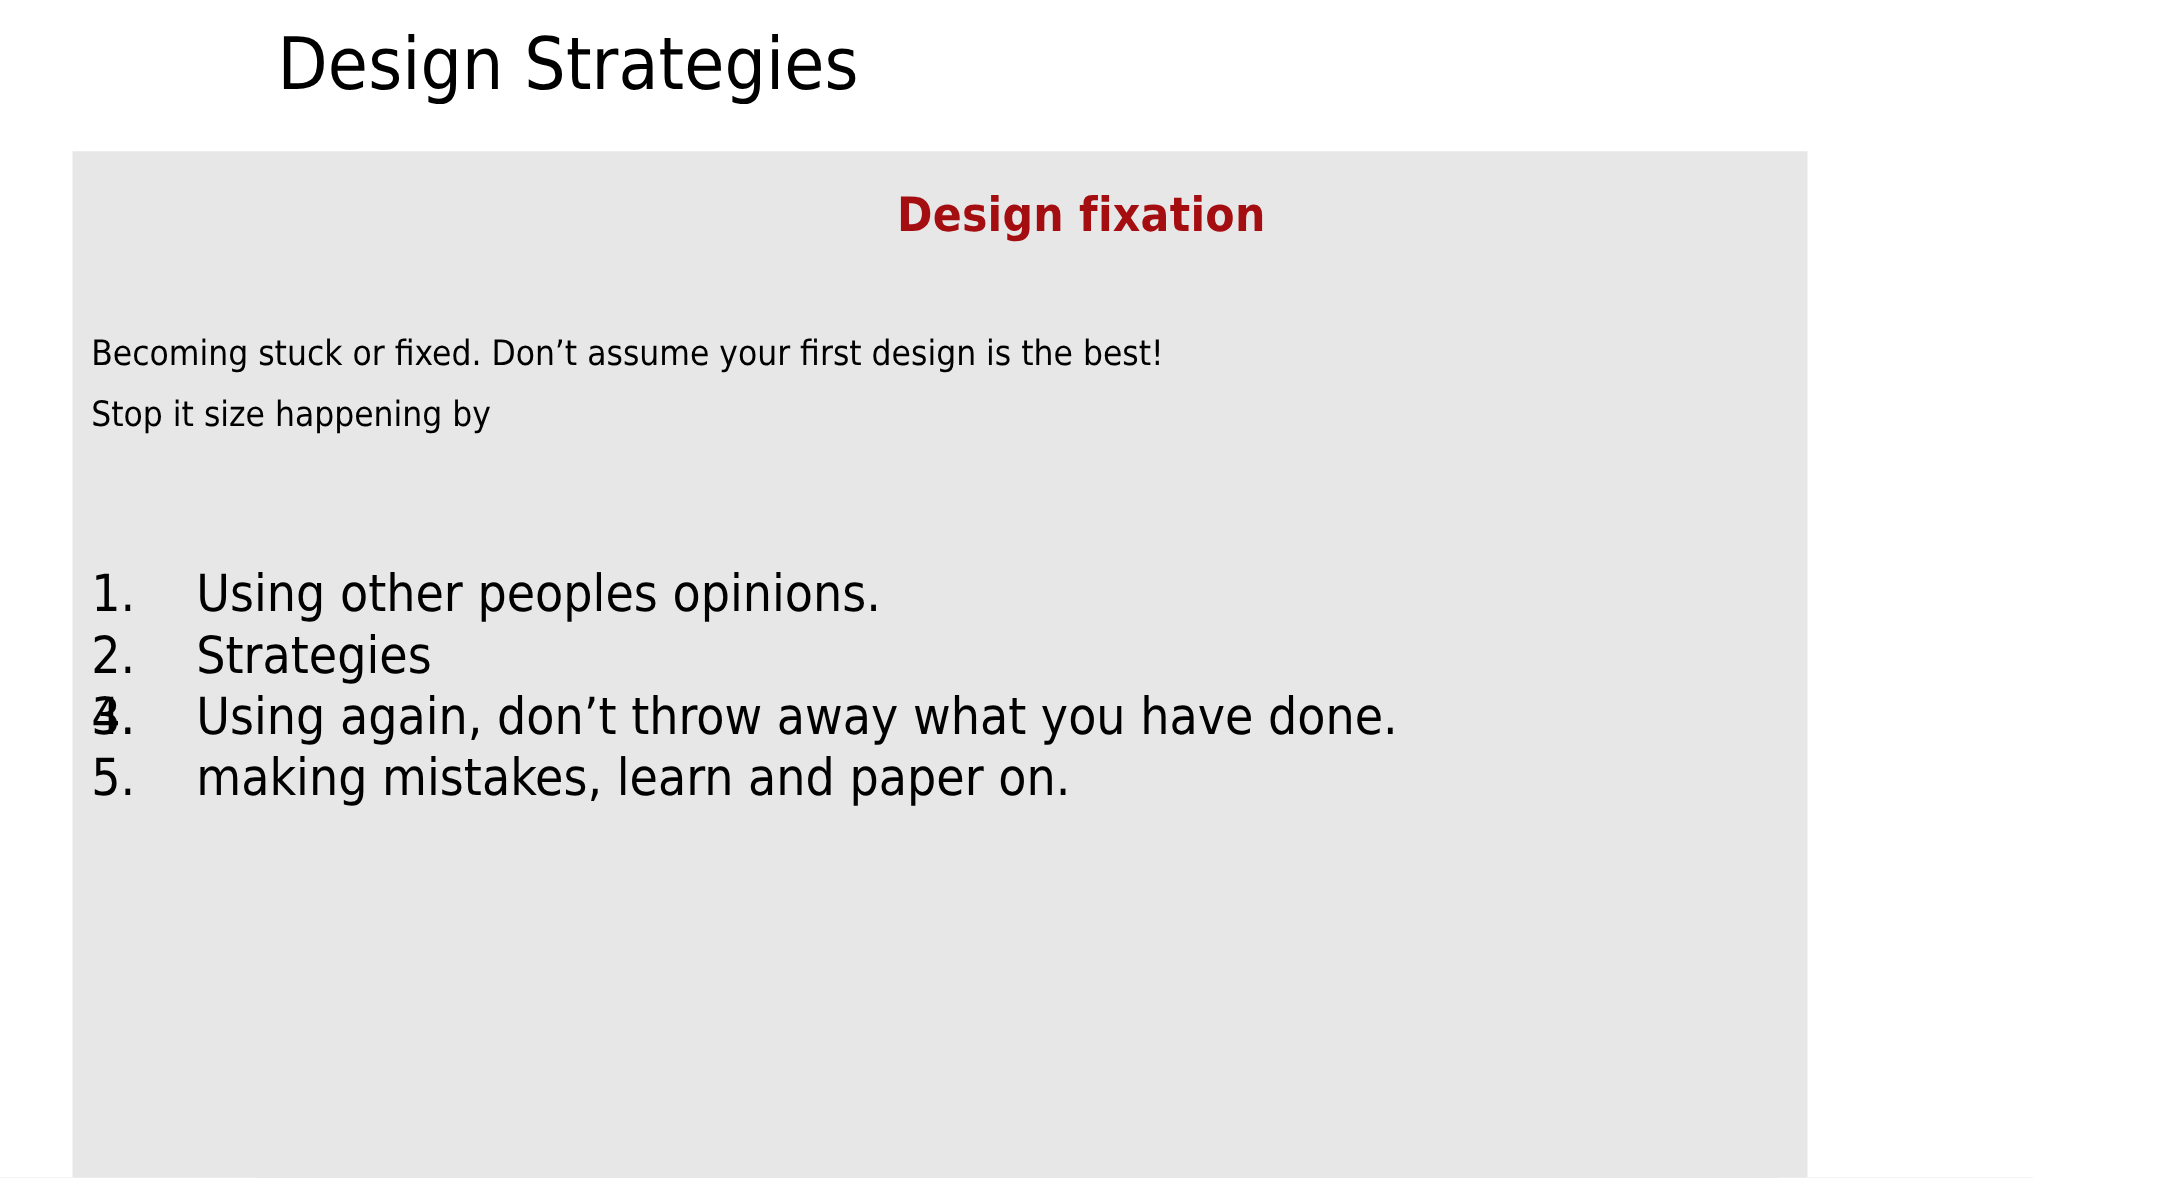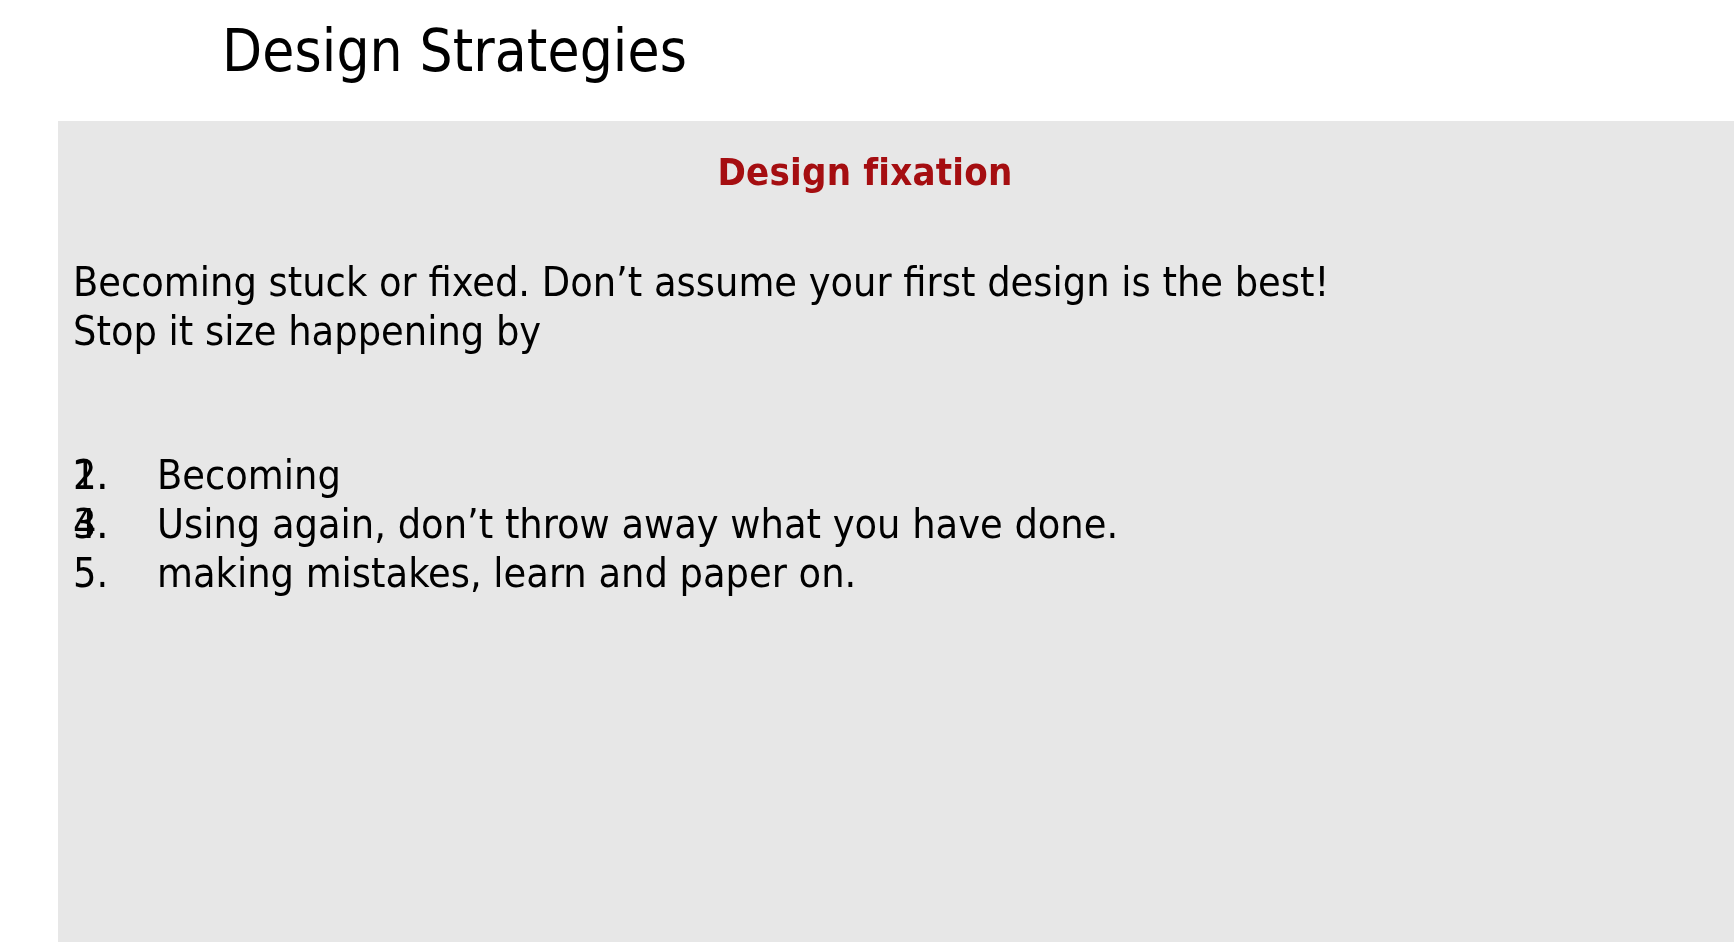--- a/index.html
+++ b/index.html
@@ -32,7 +32,7 @@
     position: absolute;
     left: 58px;
     top: 121px;
-    width: 1676px;
+    width: 1388px;
     height: 821px;
     background: #E7E7E7;
     box-sizing: border-box;

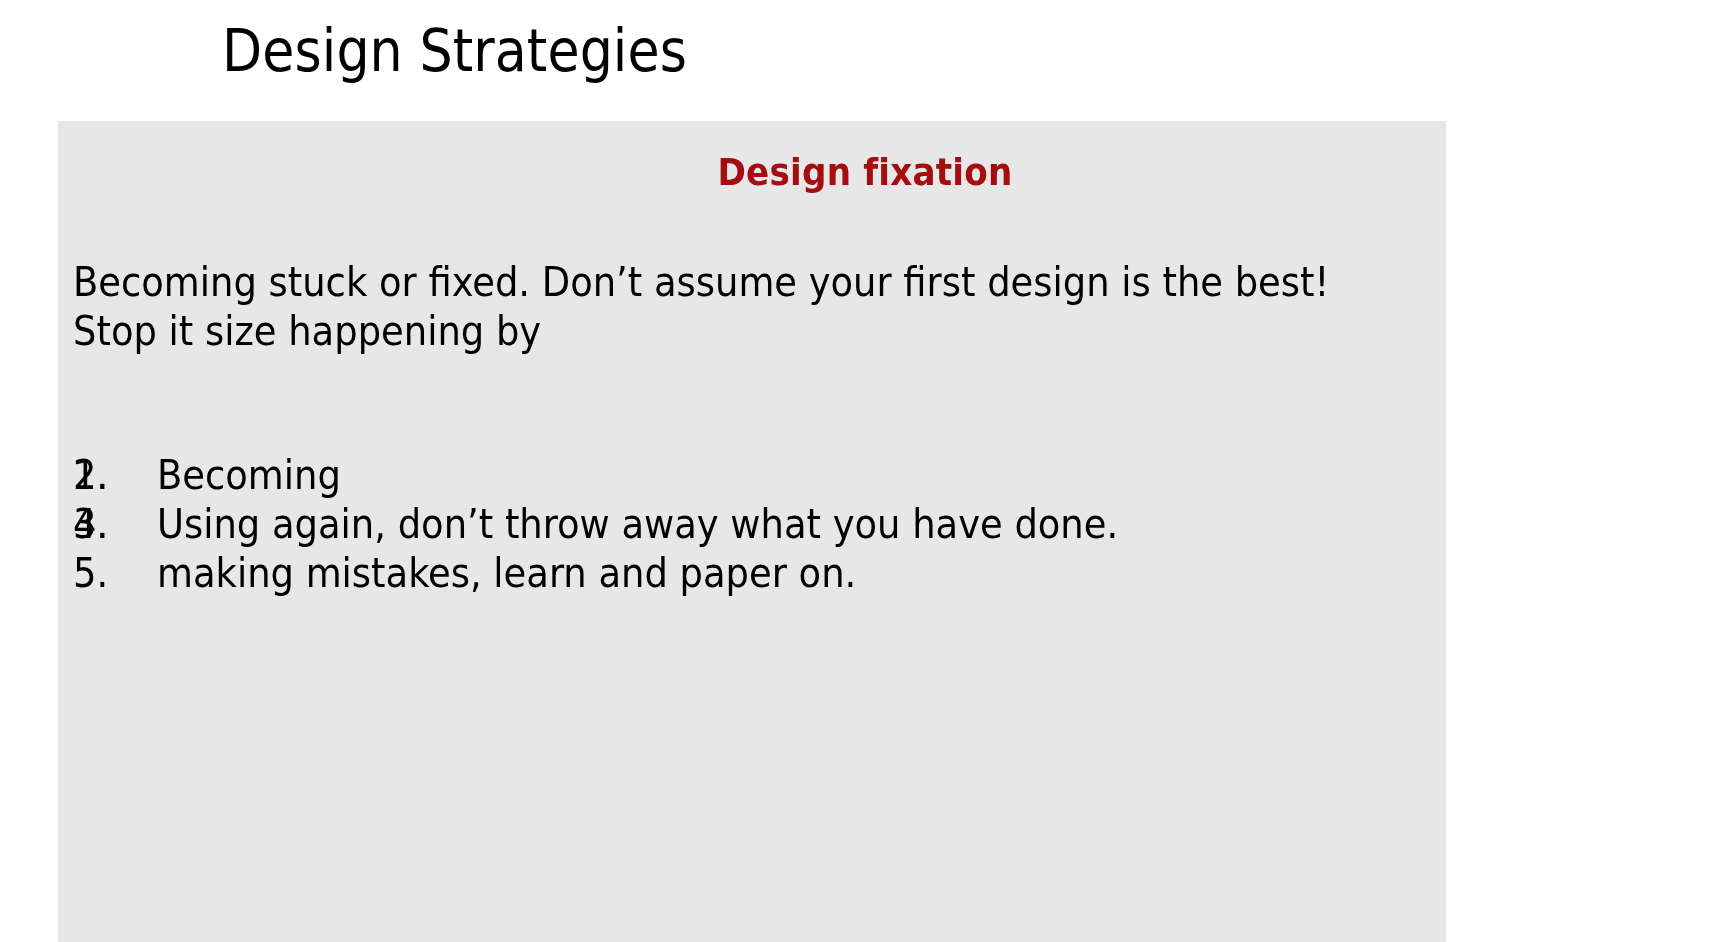--- a/index.html
+++ b/index.html
@@ -55,7 +55,7 @@
     left: 15px;
     top: 137px;
     width: 1660px;
-    font-size: 41px;
+    font-size: 28px;
     line-height: 49px;
     color: #000000;
   }

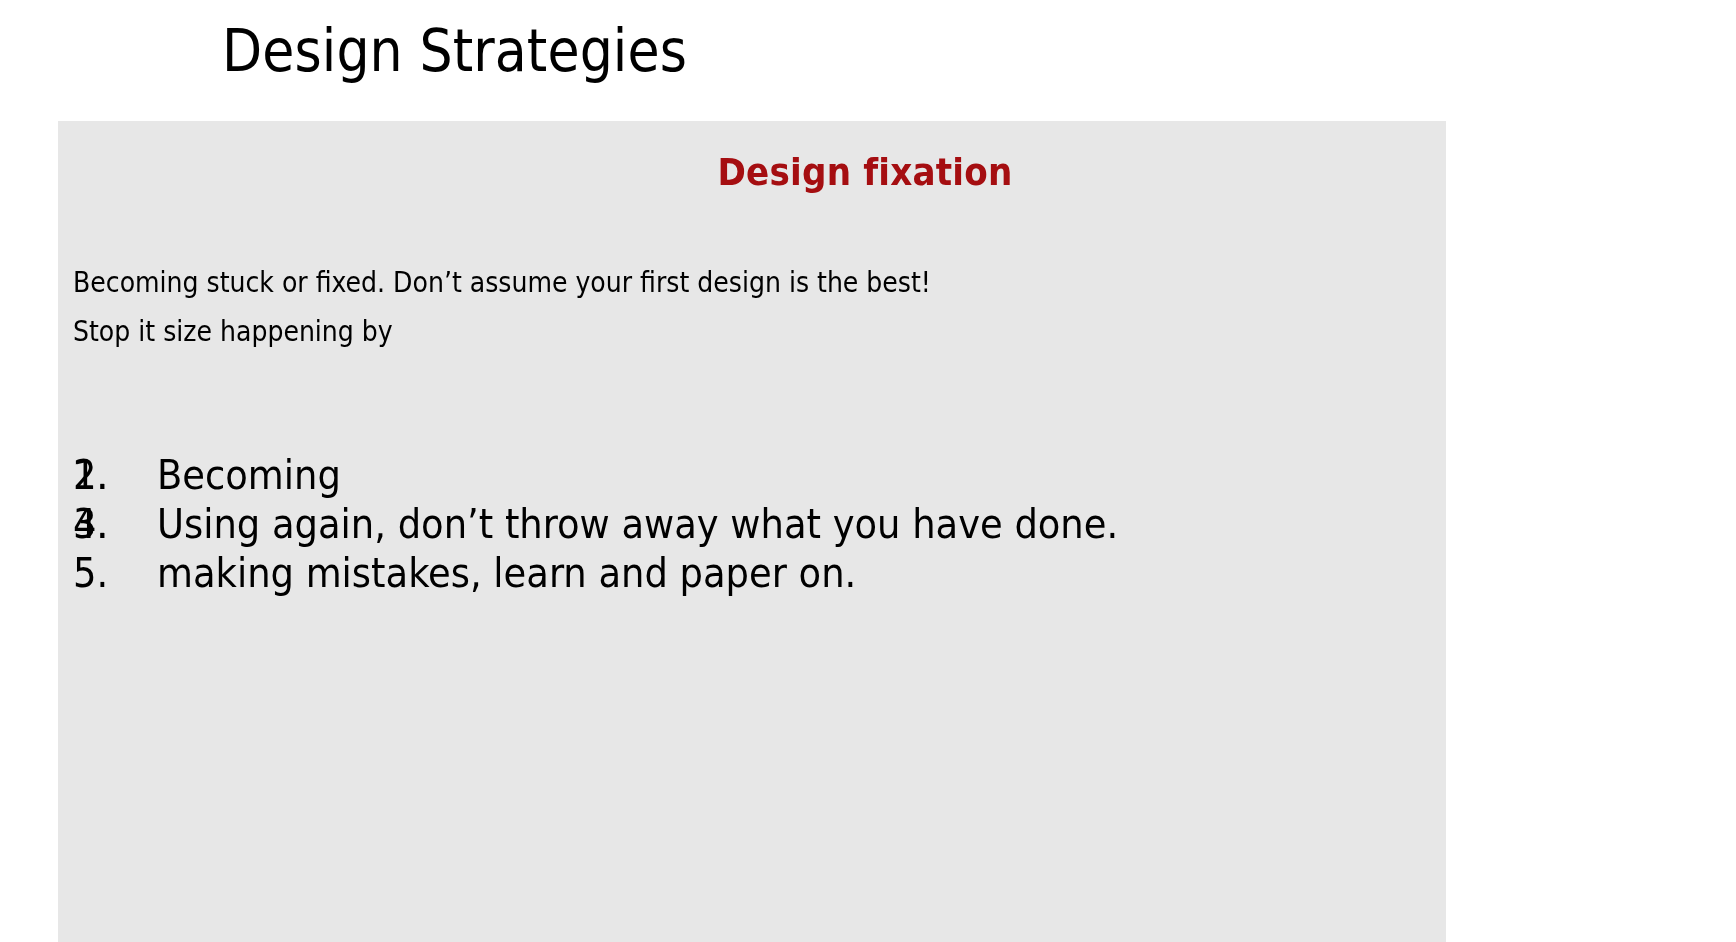--- a/index.html
+++ b/index.html
@@ -106,6 +106,7 @@
   <ul id="fixation-list">
     <li class="list-item">
       <span class="list-marker">1.</span>
+      <span class="list-text">Using other peoples opinions.</span>
     </li>
     <li class="list-item">
       <span class="list-marker">2.</span>

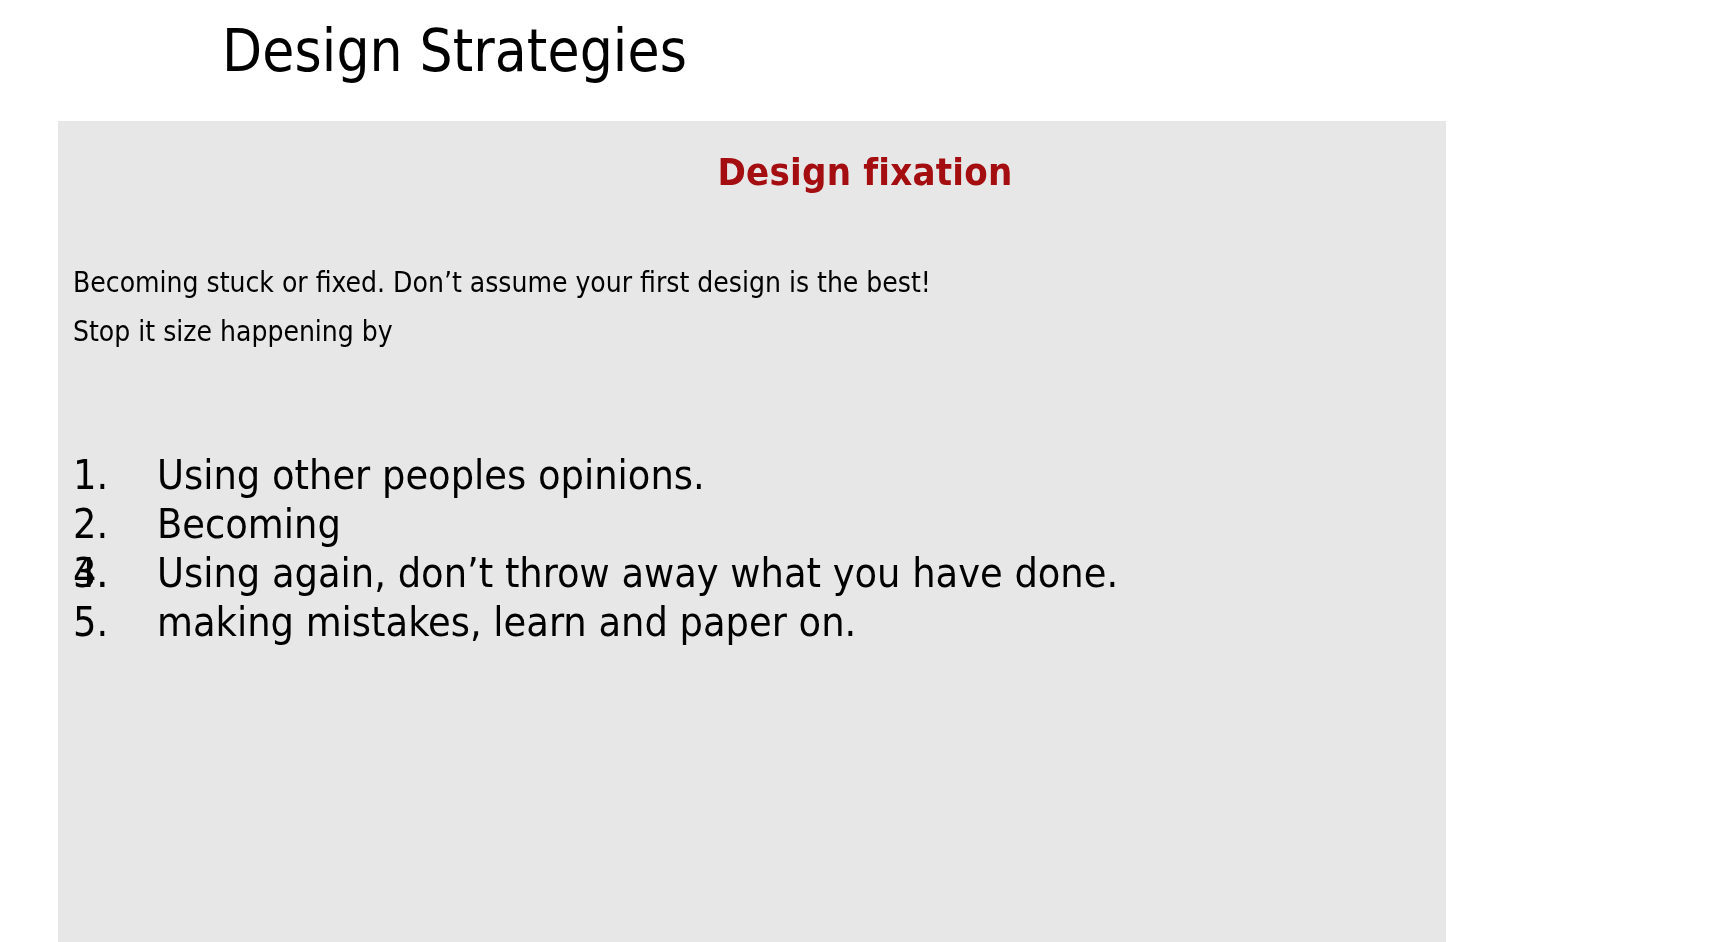--- a/index.html
+++ b/index.html
@@ -110,7 +110,7 @@
     </li>
     <li class="list-item">
       <span class="list-marker">2.</span>
-      <span class="list-text">Becoming</span>
+      <span class="list-text">Strategies</span>
     </li>
     <li class="list-item">
       <span class="list-marker">3.</span>

